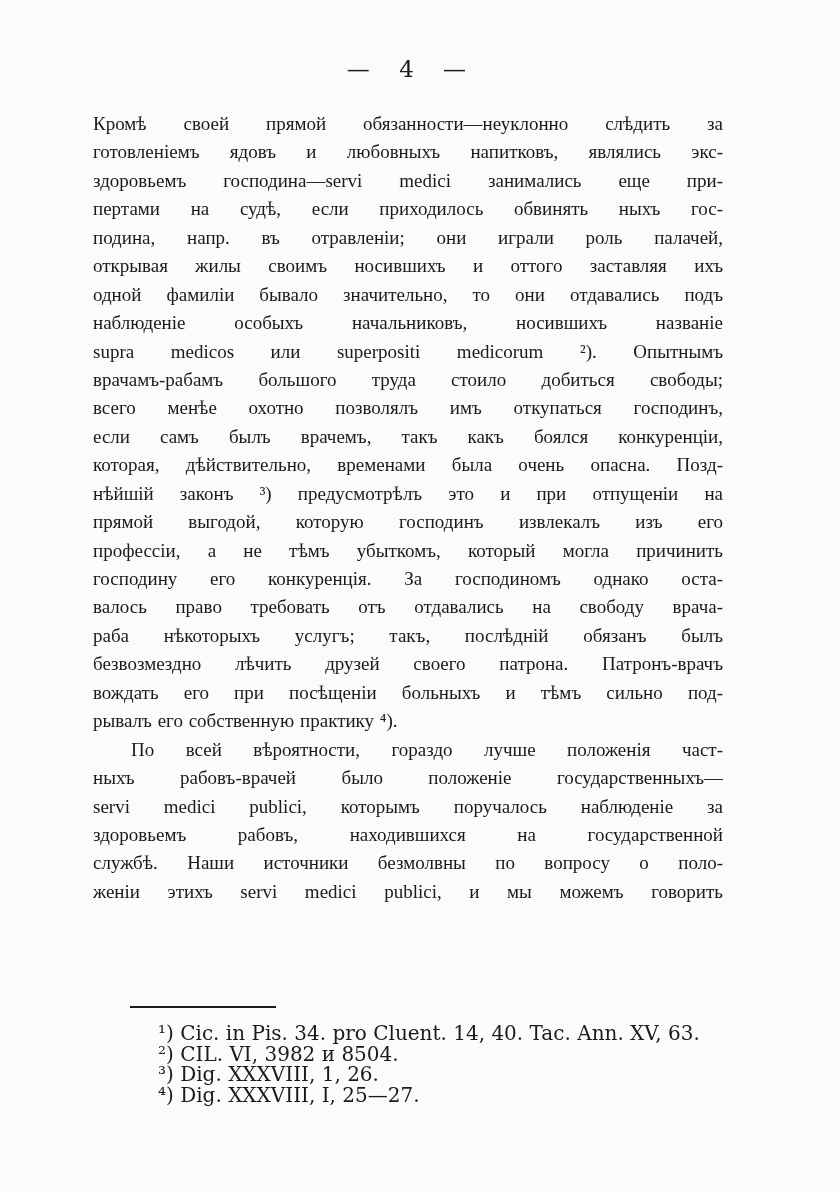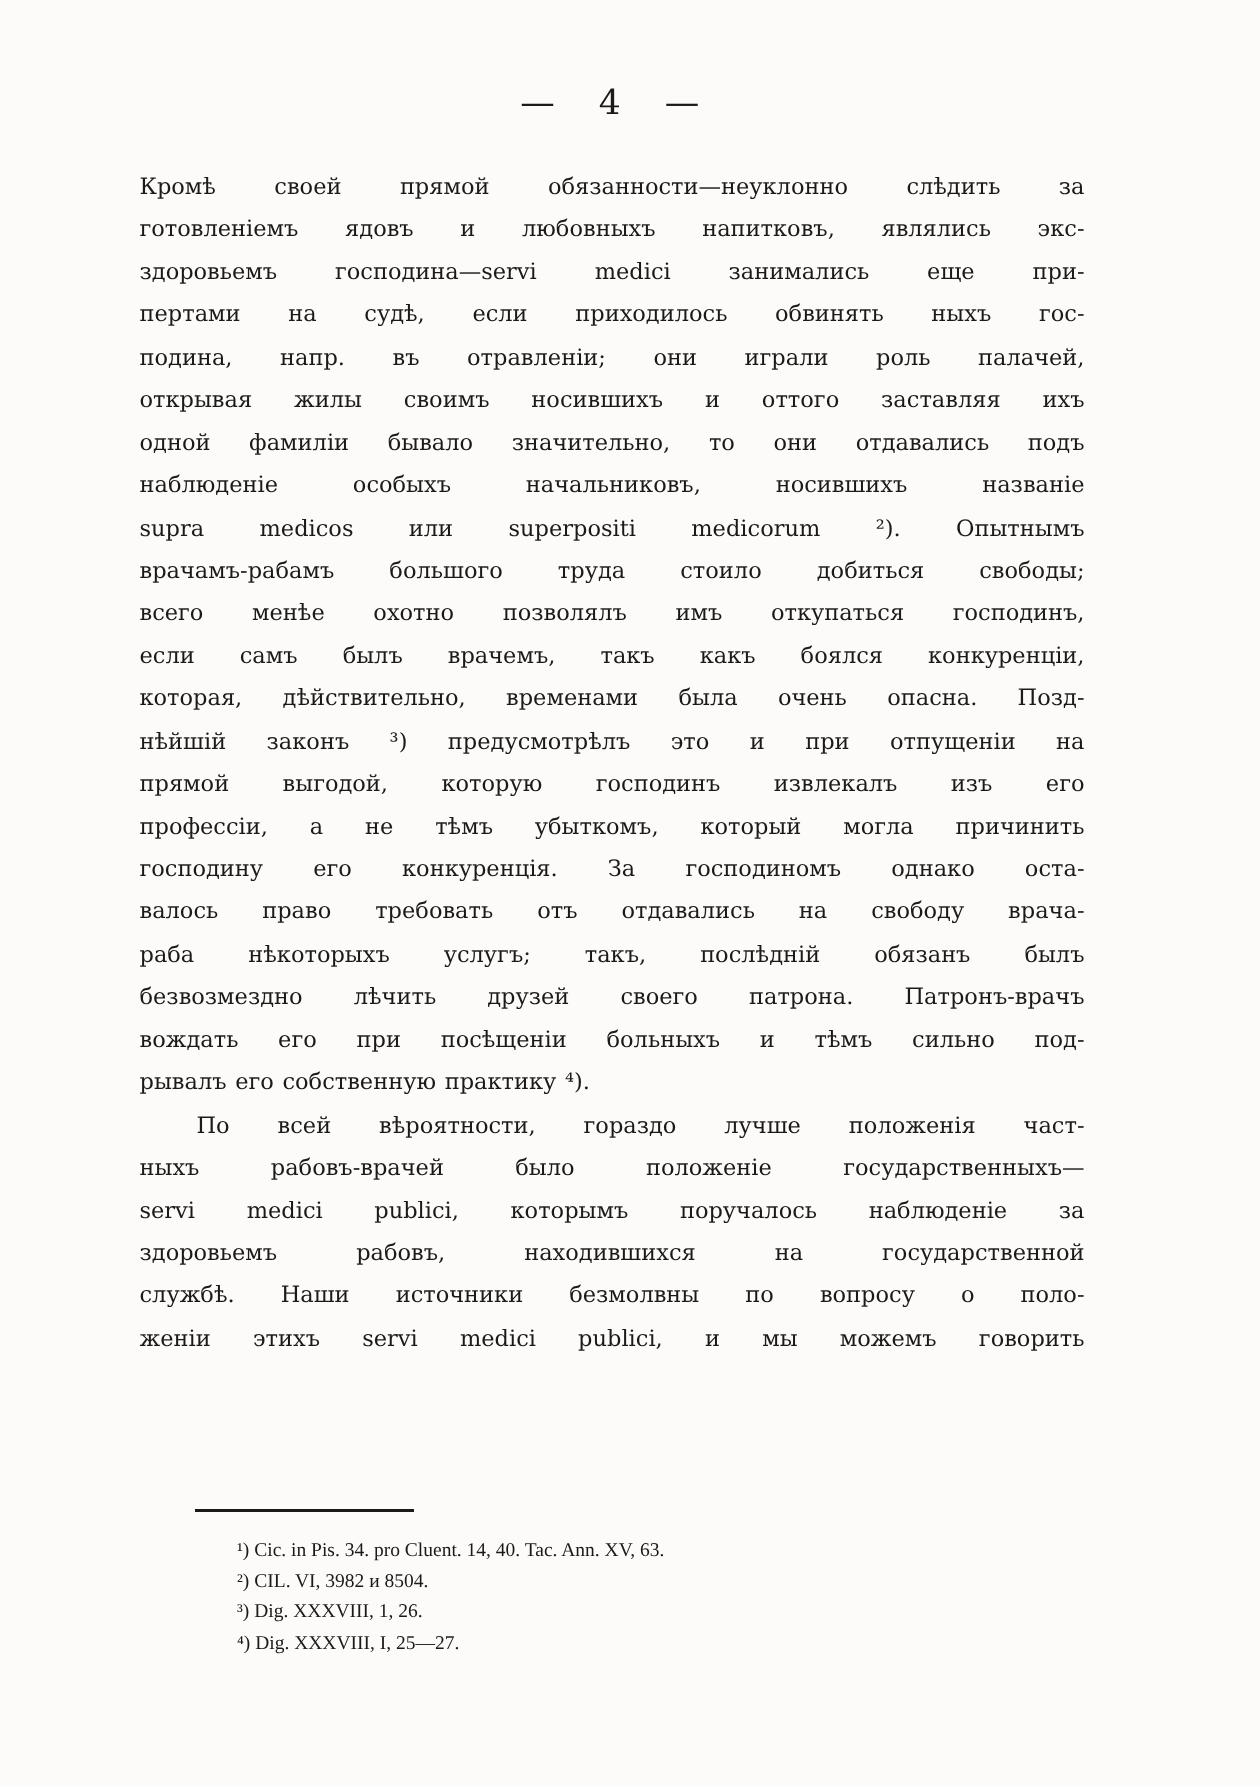--- a/index.html
+++ b/index.html
@@ -27,8 +27,9 @@
   .bodytext{
     position:absolute;
     left:93px;top:110px;width:630px;
-    font-size:15px;
+    font-size:19px;
     line-height:28.45px;
+    font-family:Liberation Serif, serif;
   }
   .line{
     height:28.45px;

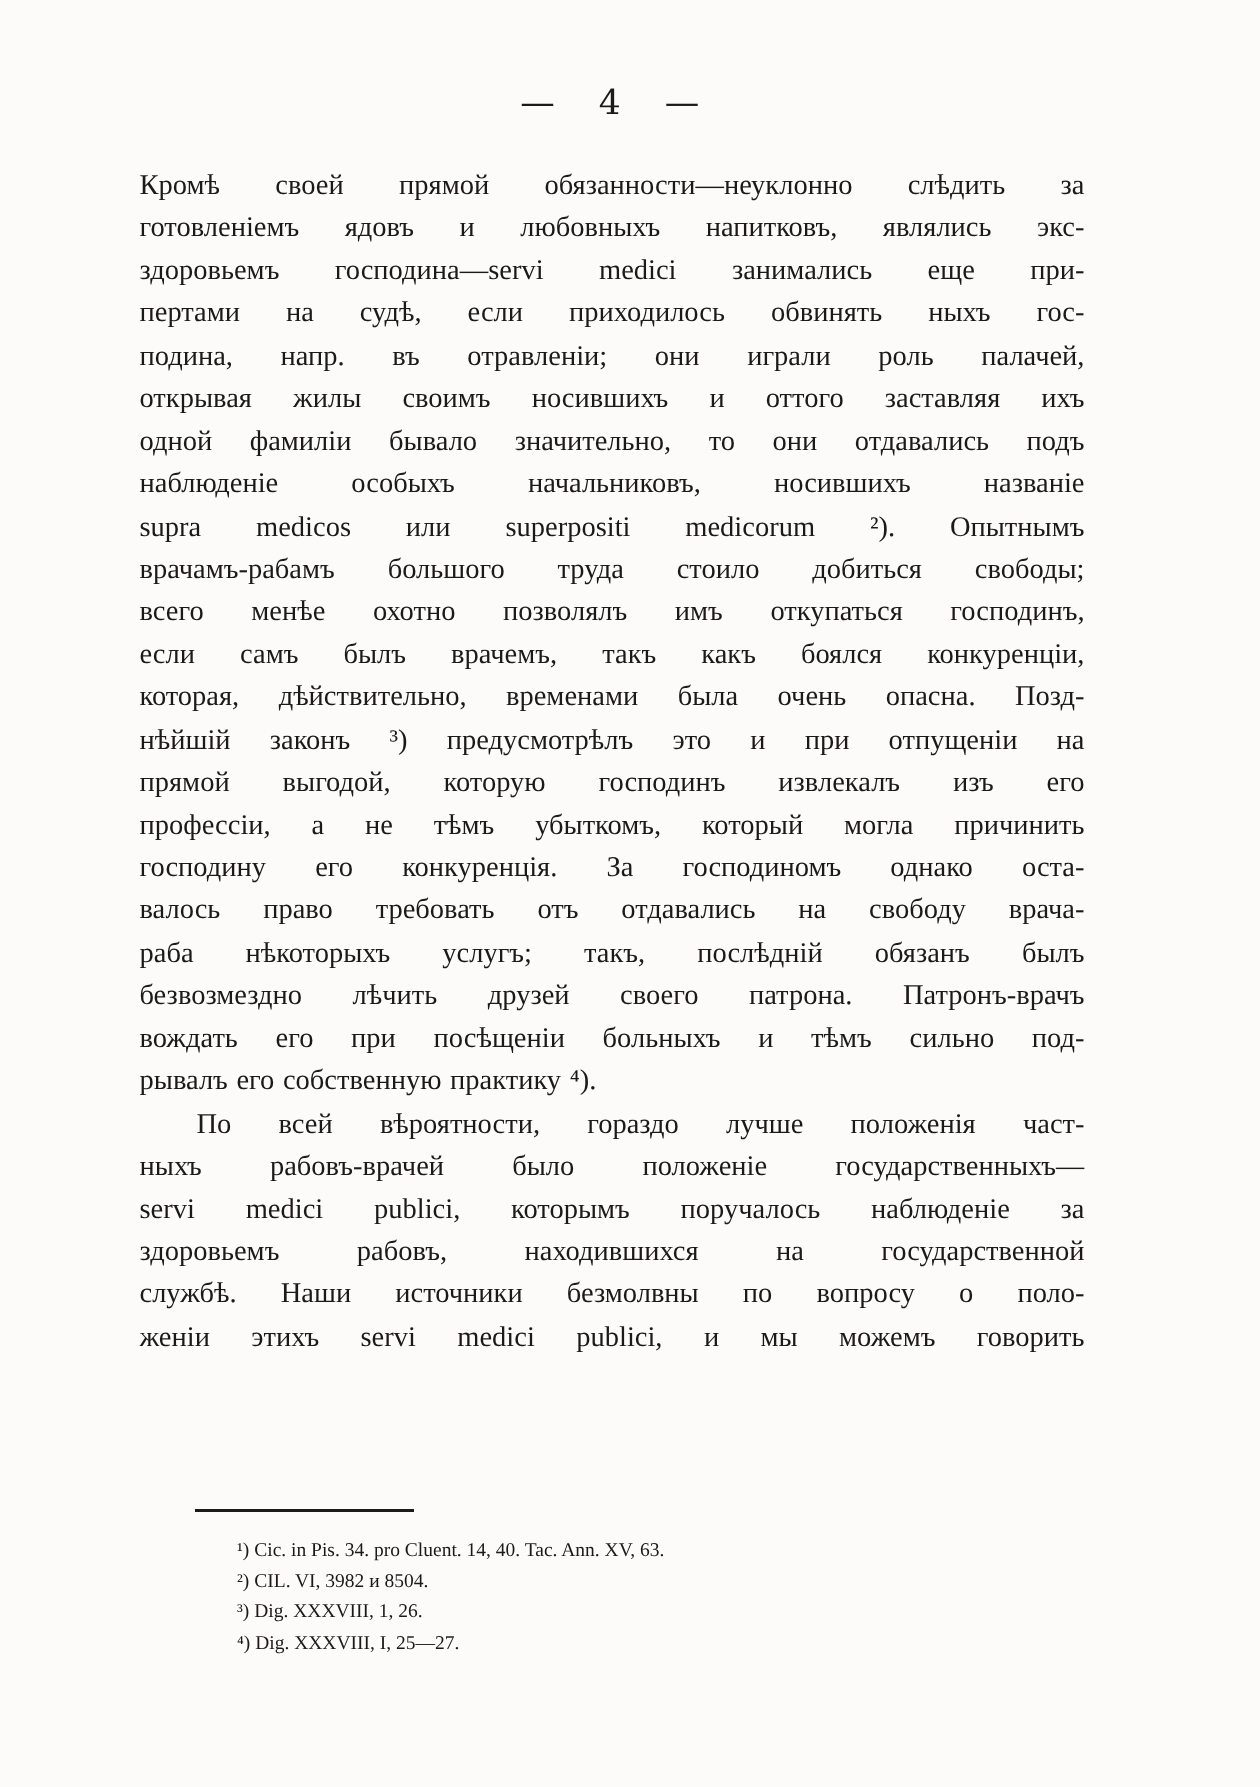--- a/index.html
+++ b/index.html
@@ -49,9 +49,8 @@
   .footnotes{
     position:absolute;
     left:158px;top:1023px;width:565px;
-    font-size:13px;
+    font-size:20px;
     line-height:20.5px;
-    font-family:Liberation Serif, serif;
   }
   .fn{white-space:nowrap;}
 </style>

